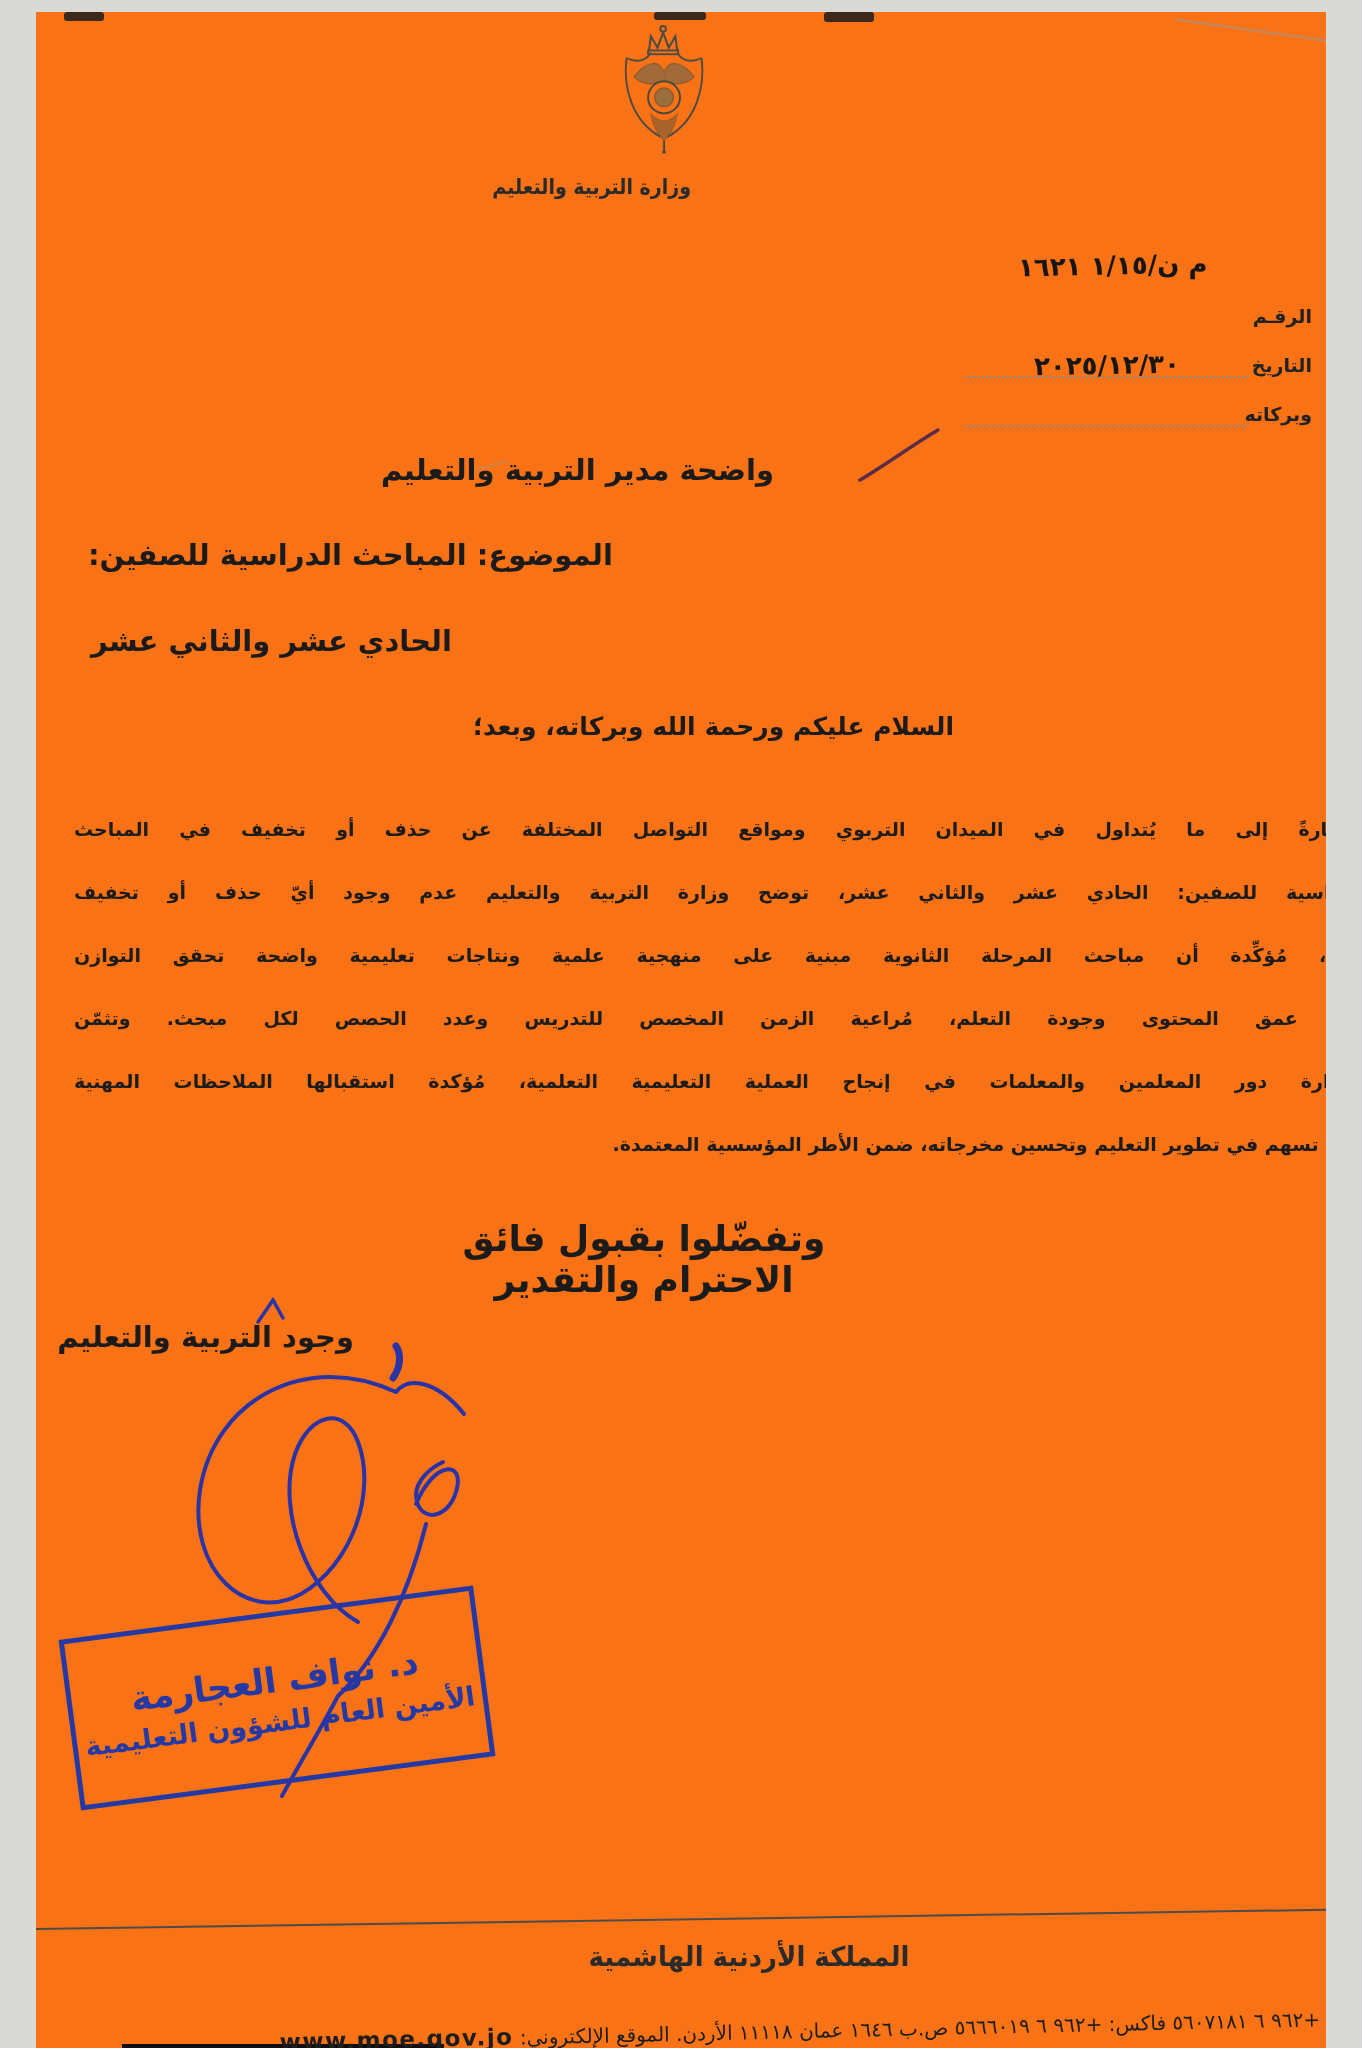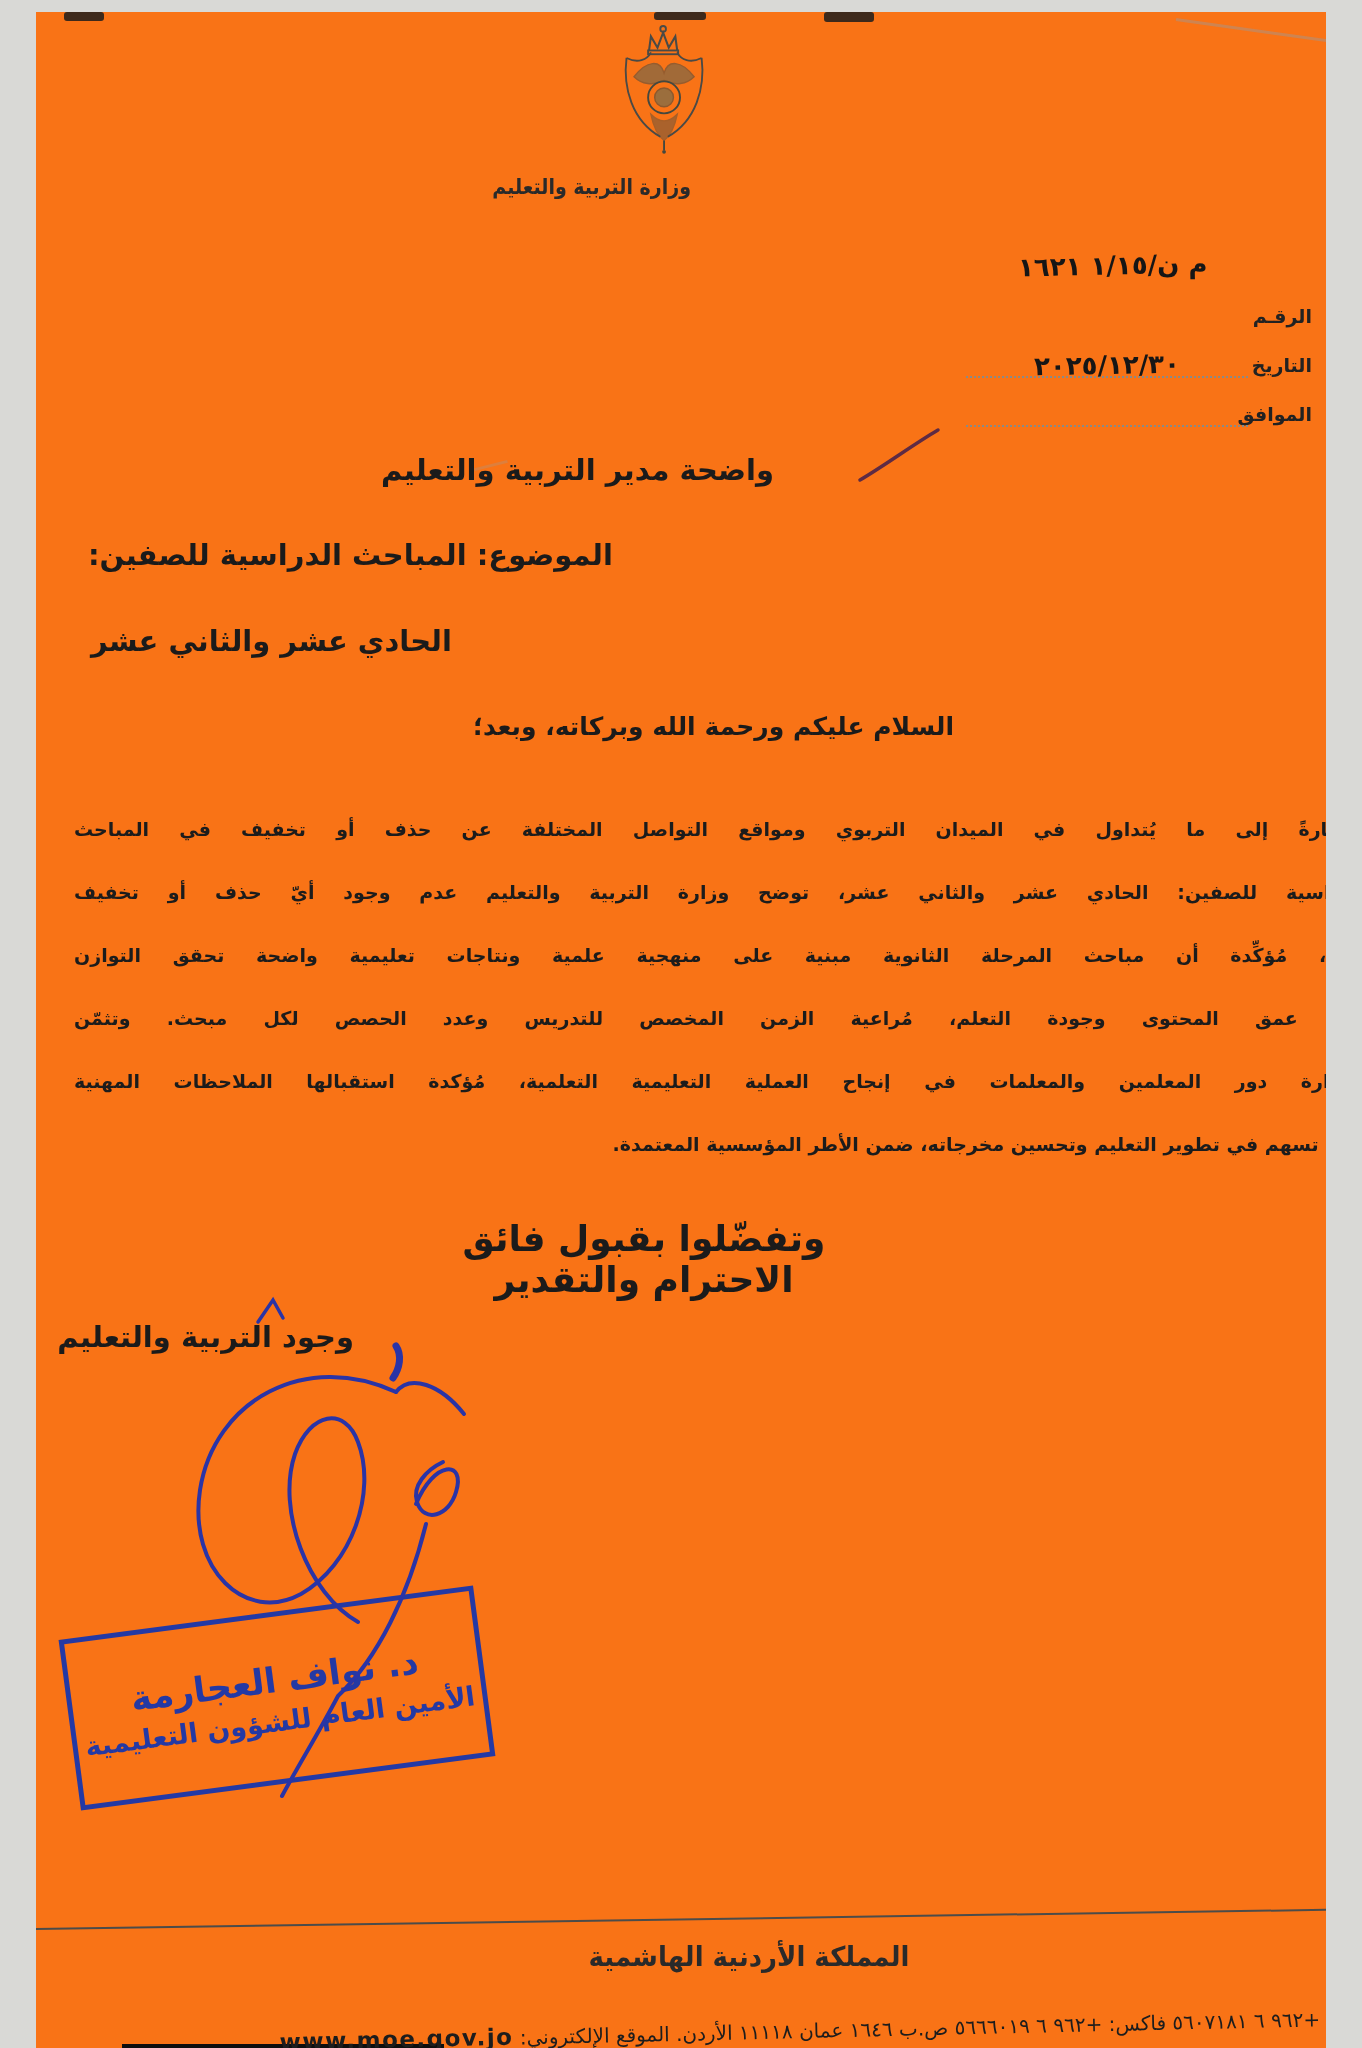--- a/index.html
+++ b/index.html
@@ -139,7 +139,7 @@
       </span>
     </div>
     <div class="field-row">
-      <span class="field-label">الموافق</span>
+      <span class="field-label">وبركاته</span>
       <span class="field-line">
         <span class="field-value"></span>
       </span>

